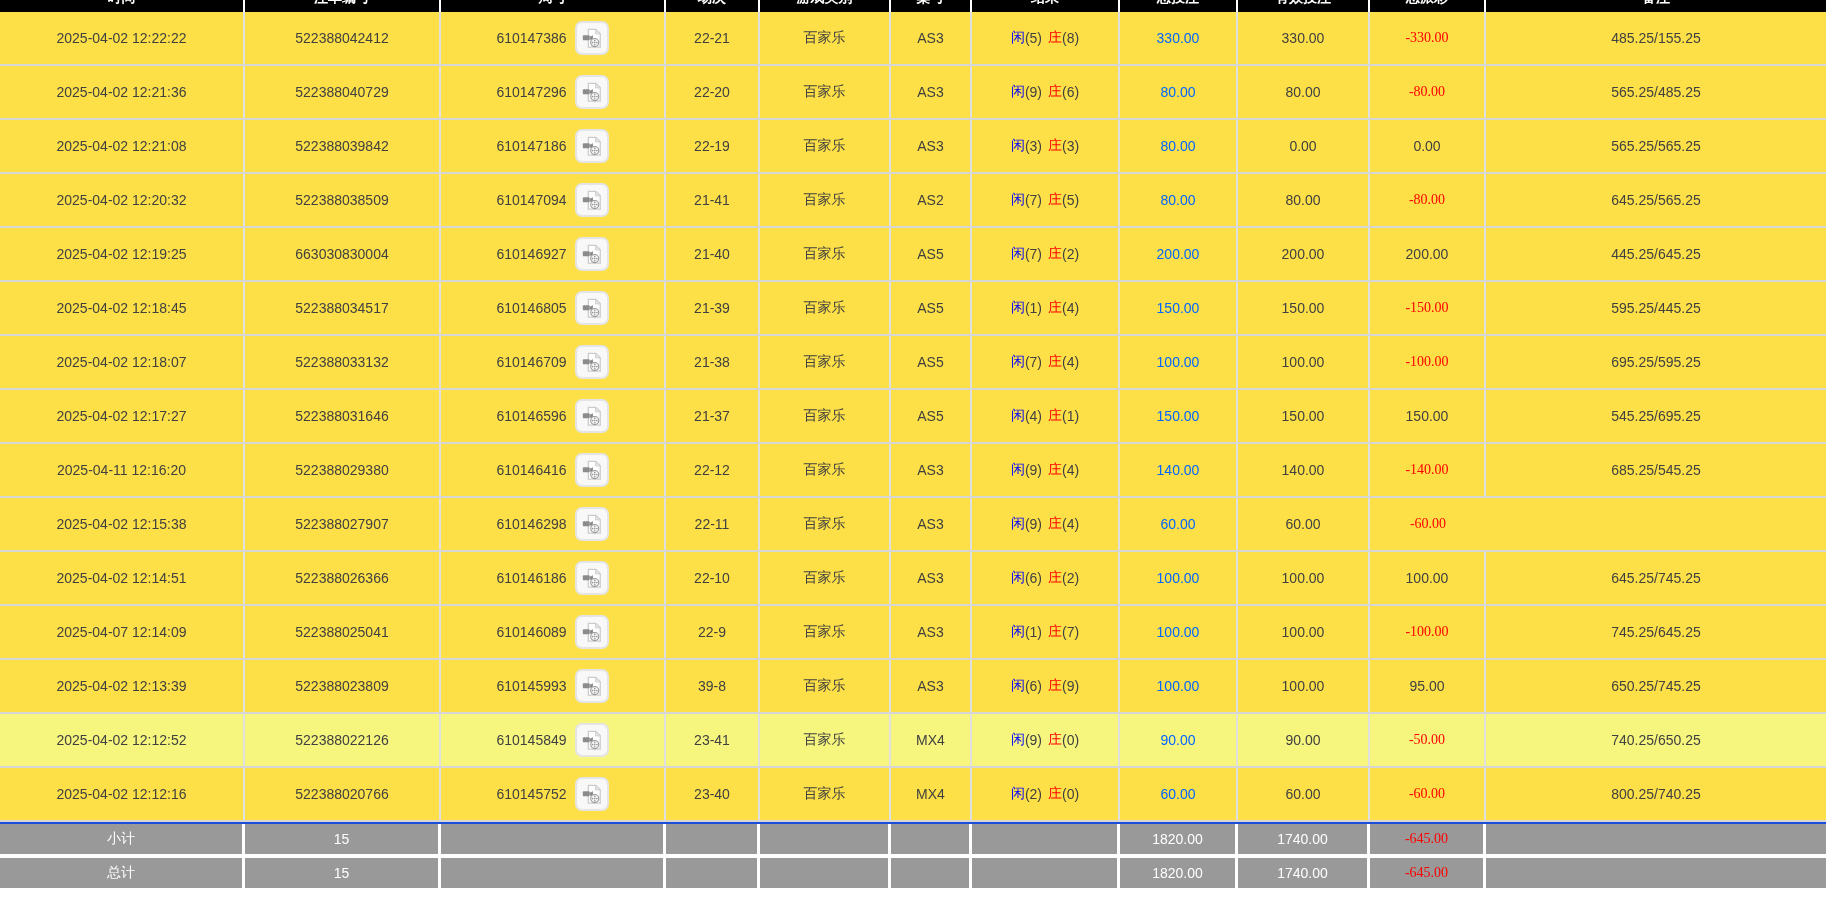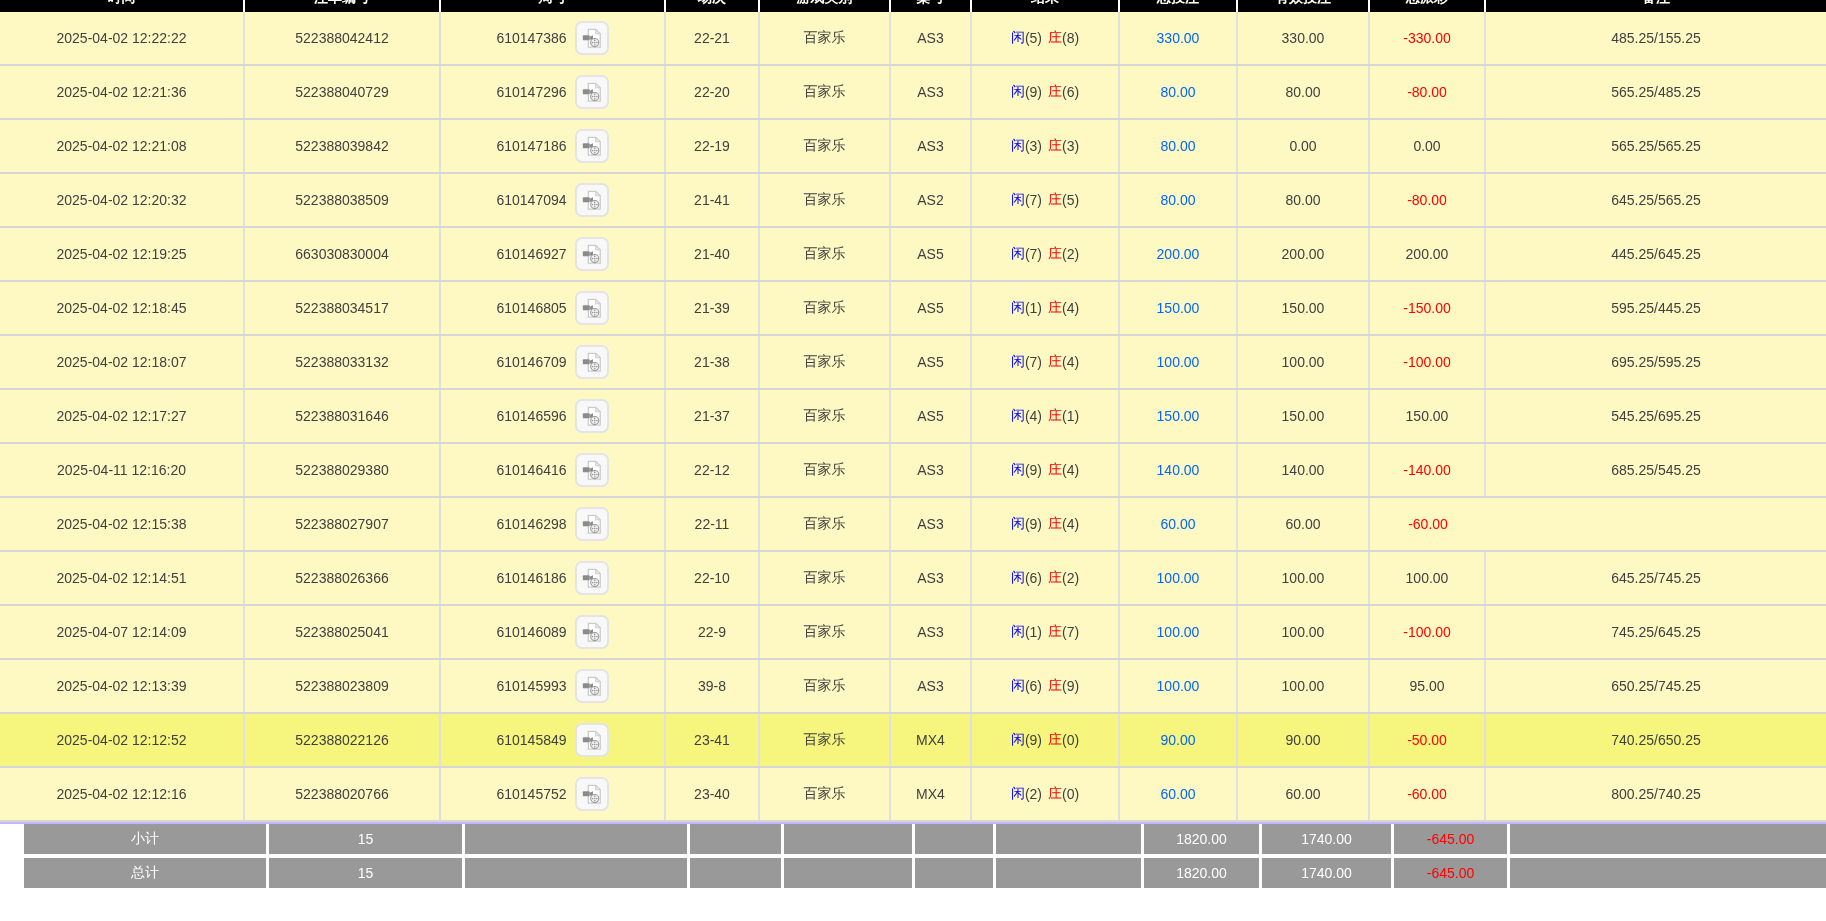--- a/index.html
+++ b/index.html
@@ -26,7 +26,7 @@
   }
   .hcell:last-child{border-right:none;}
   
-  .row{height:54px;border-bottom:2px solid #d6d6d6;background:#fef9c3;}
+  .row{height:54px;border-bottom:2px solid #d6d6d6;background:#fde047;}
   .row.highlight{background:var(--highlight_yellow,#f6f67f);text-align:right;}
   .cell{
     box-sizing:border-box;height:52px;

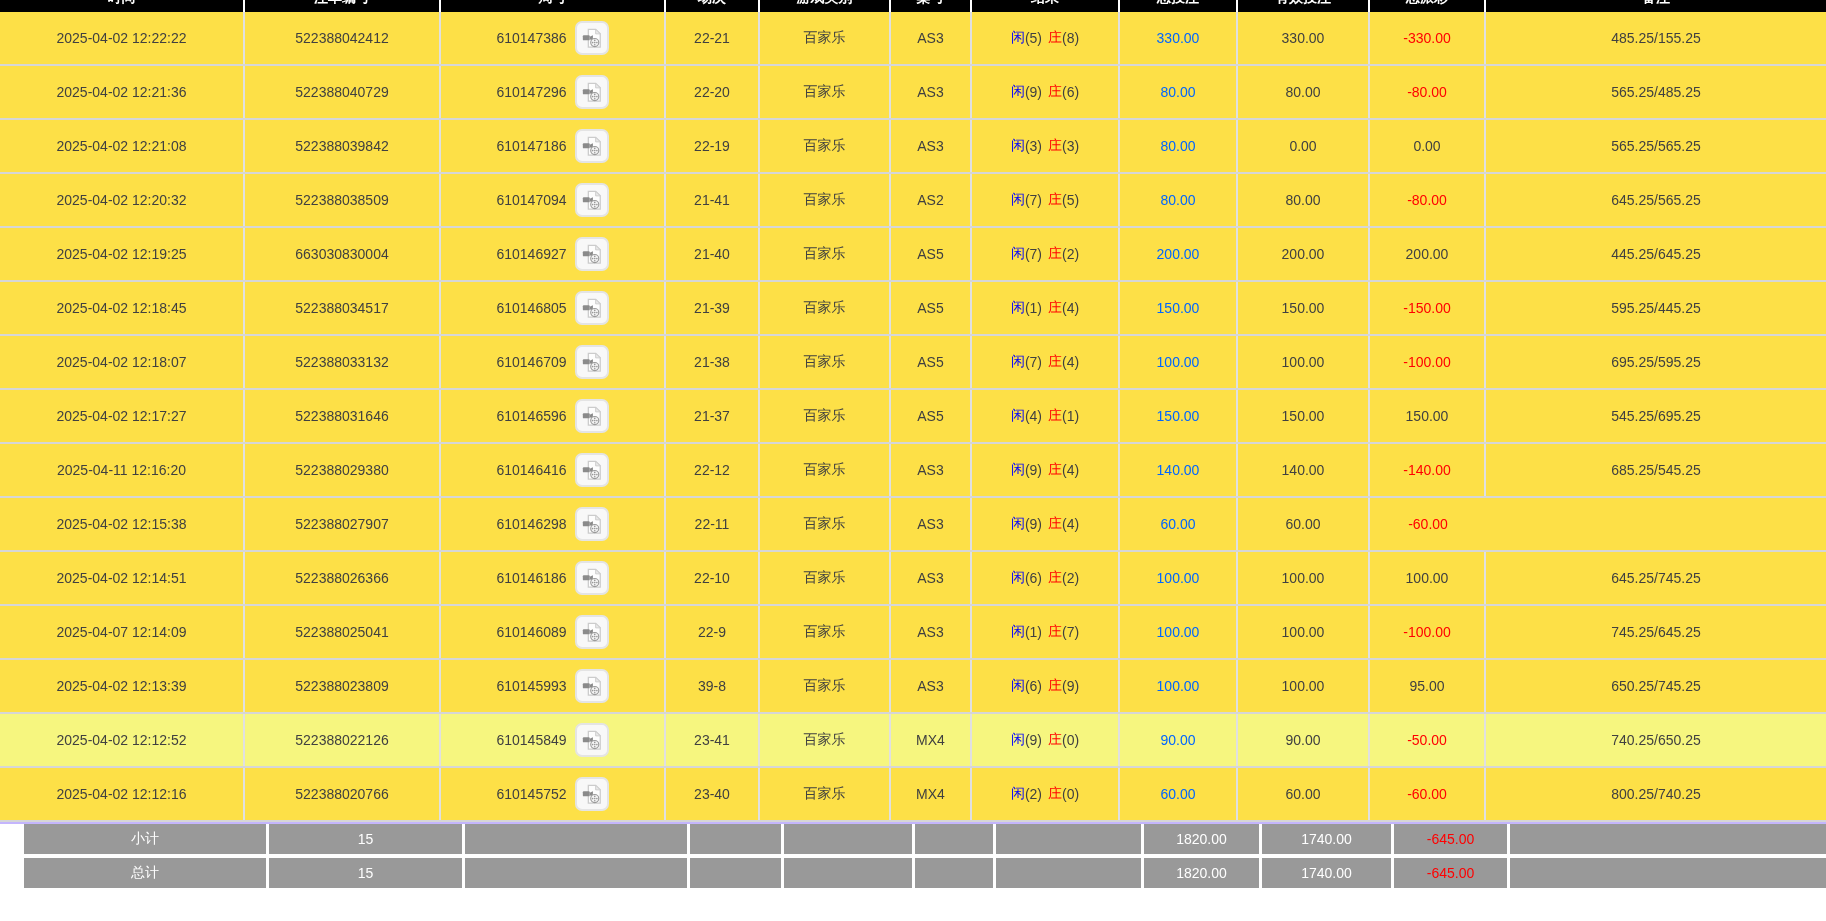--- a/index.html
+++ b/index.html
@@ -44,7 +44,7 @@
   .amount-link{color:var(--amount_blue,#0066ff);cursor:pointer;}
   .xian{color:var(--player_blue,#0000ff);}
   .zhuang{color:var(--banker_red,#ff0000);margin-left:6px;}
-  .neg{color:var(--negative_red,#ff0000);}
+  .neg{color:var(--negative_red,#ff0000);font-family:Liberation Serif, serif;}
   
   .summary-row{
     height:30px;background:var(--summary_bg,#999);

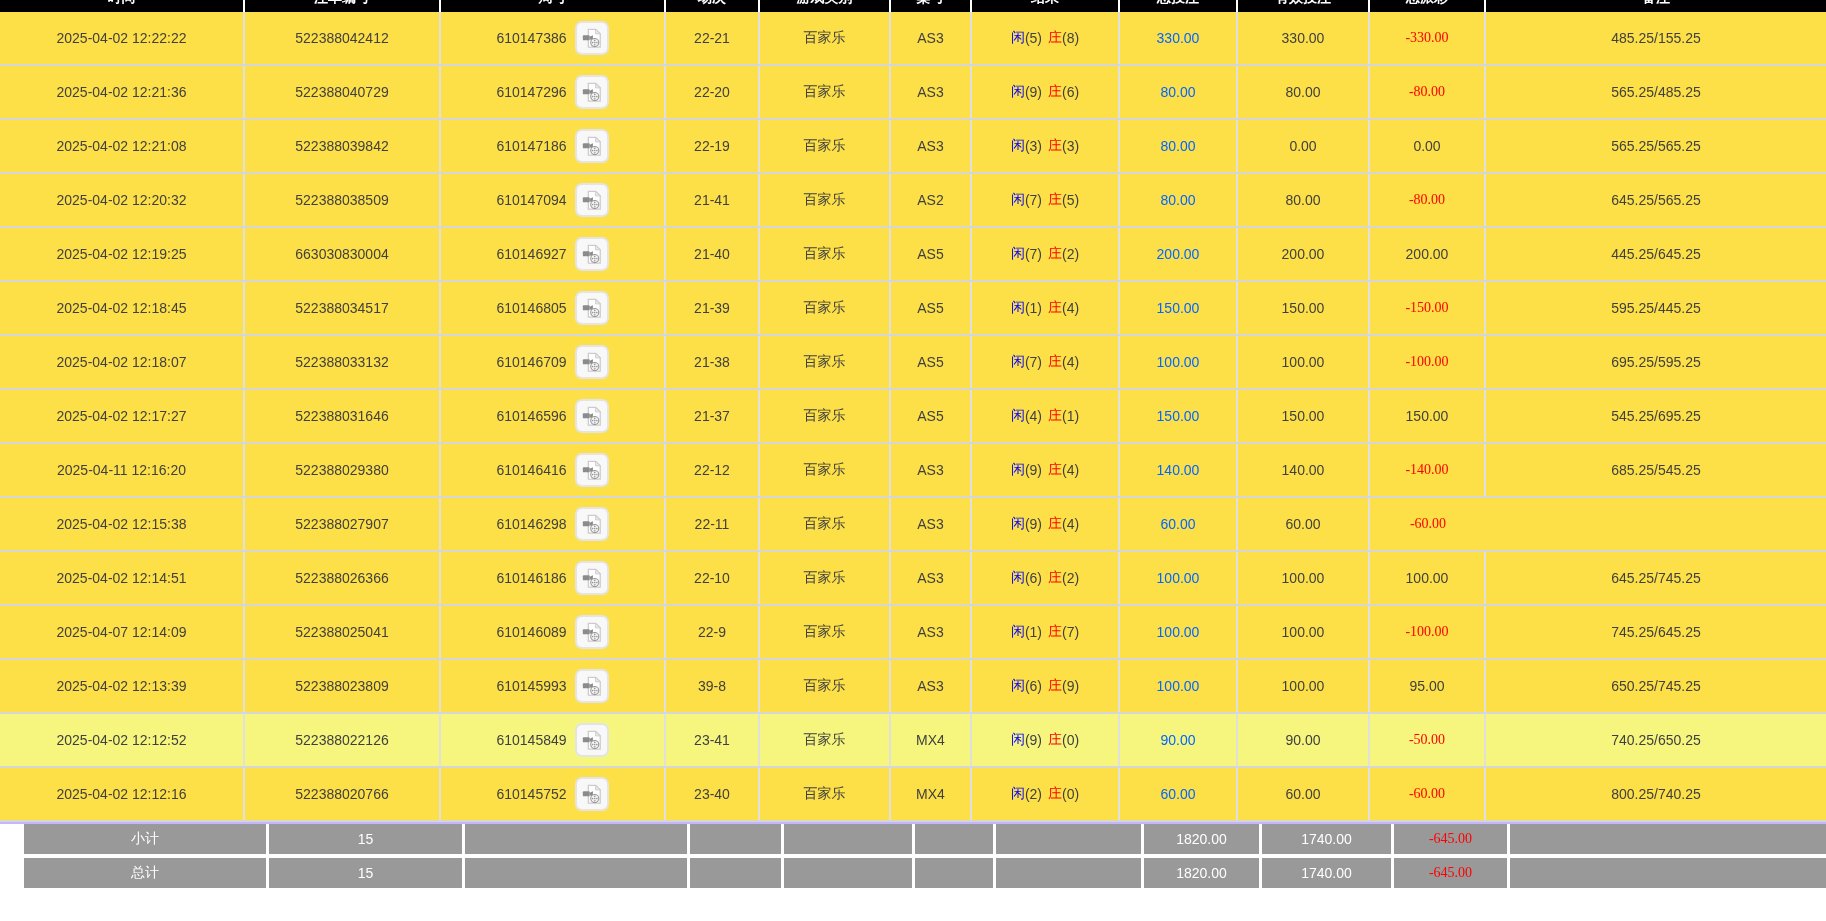--- a/index.html
+++ b/index.html
@@ -56,7 +56,7 @@
     border-right:3px solid #fff;white-space:nowrap;overflow:hidden;
   }
   .scell:last-child{border-right:none;}
-  .summary-block{border-top:2px solid #c4b5fd;padding-left:24px;}
+  .summary-block{border-top:2px solid #1d4ed8;}
 </style>
 </head>
 <body>

